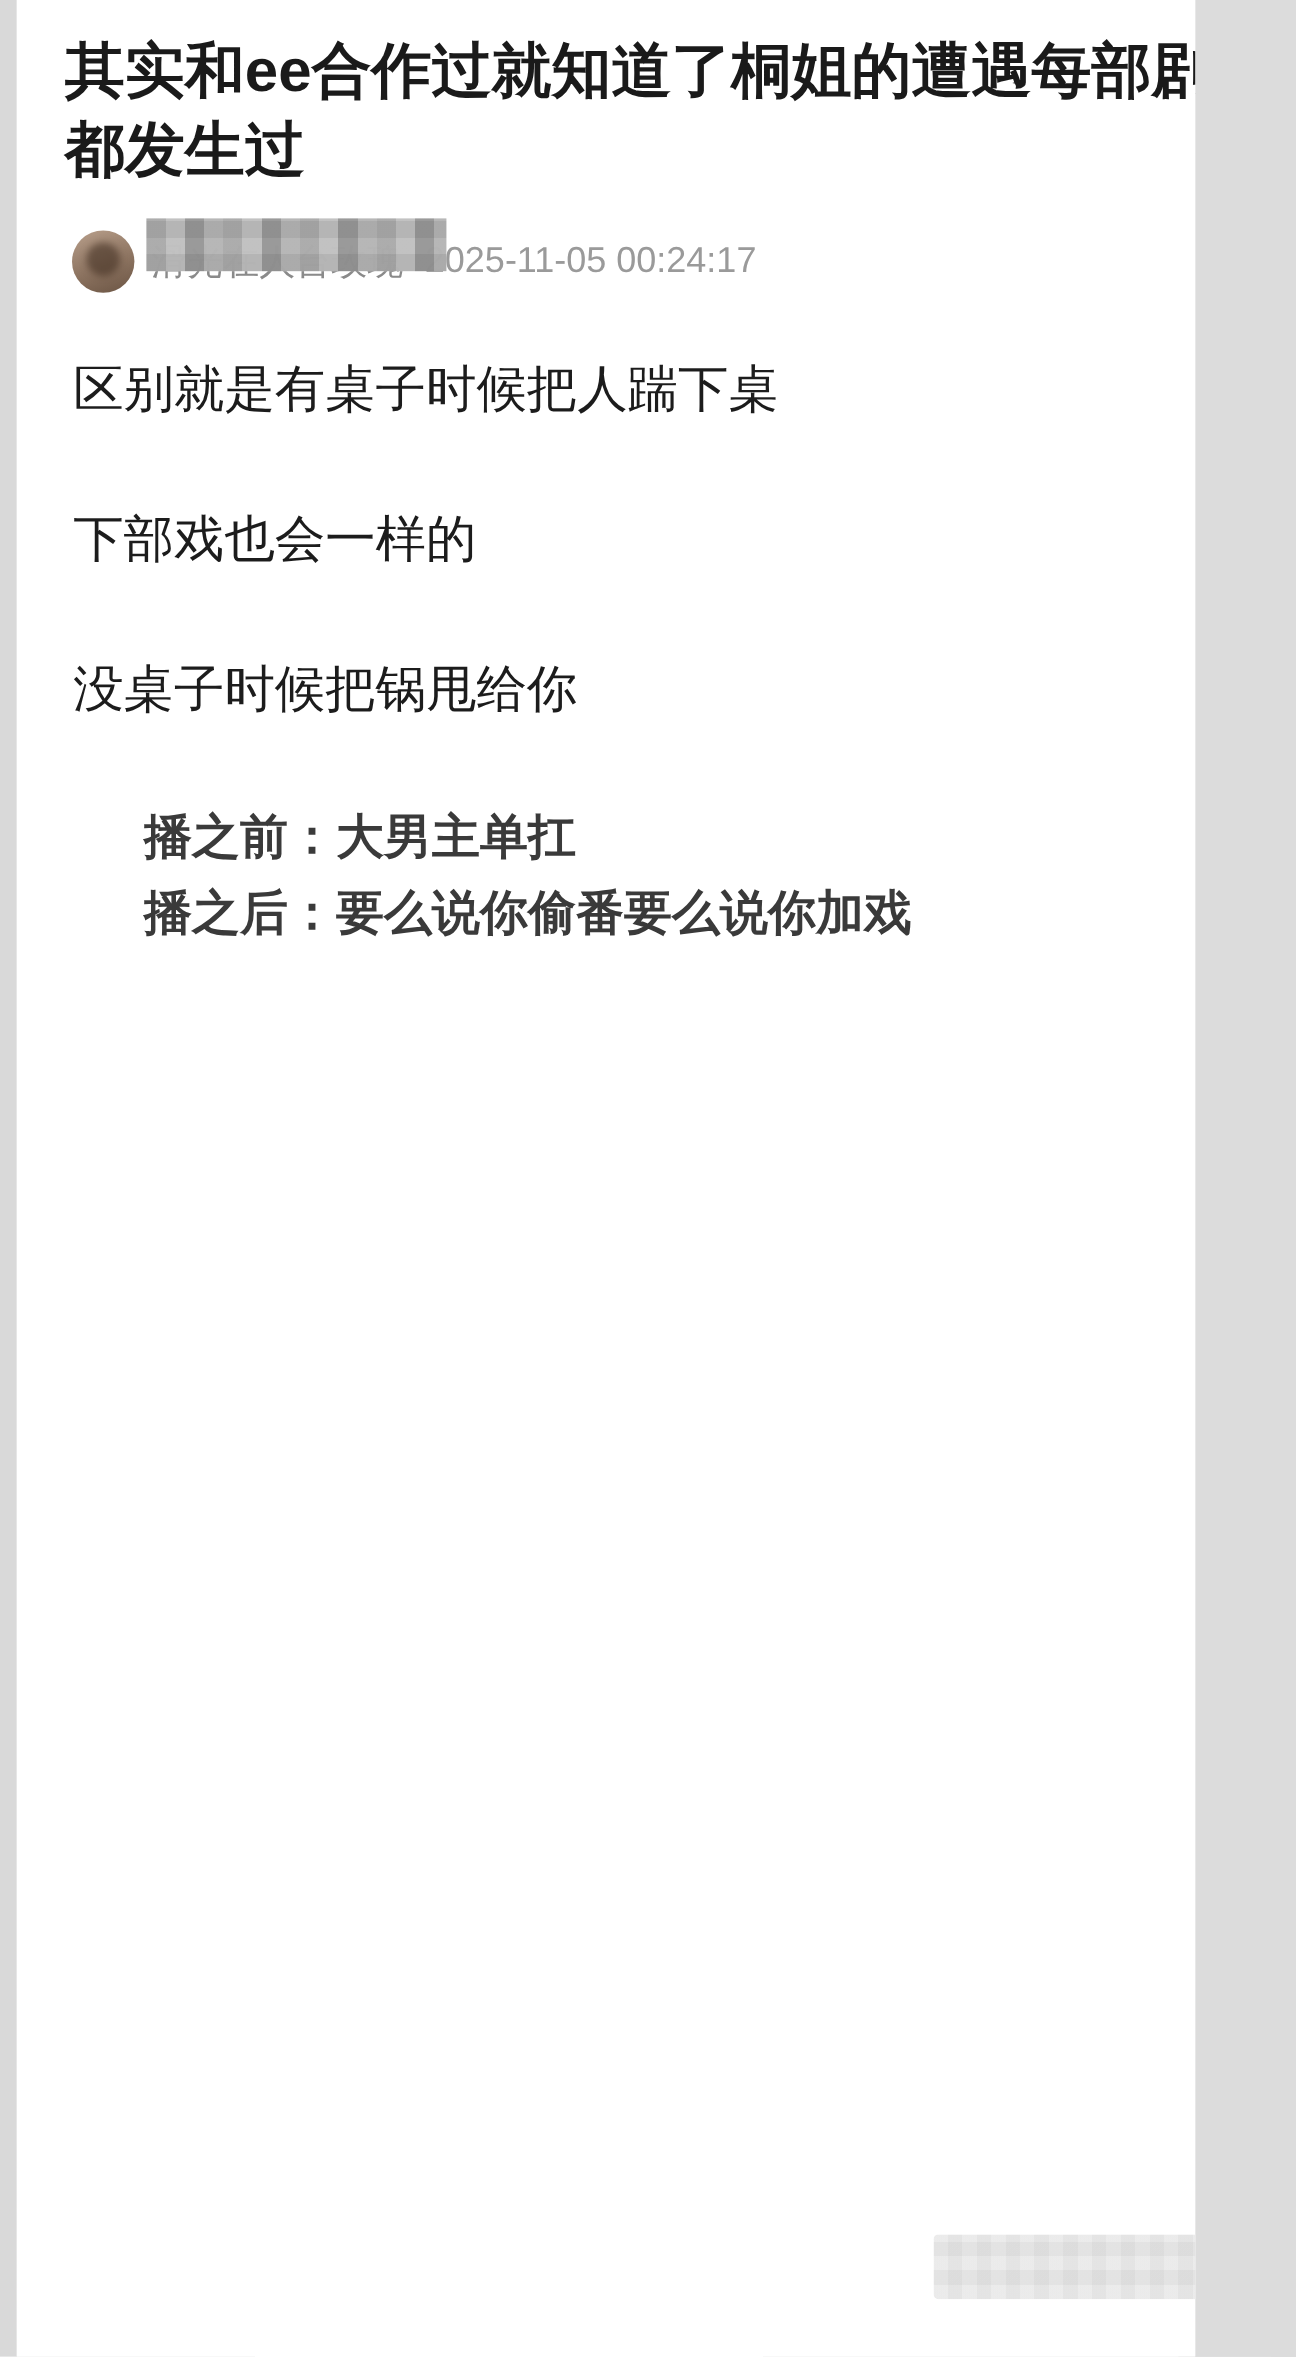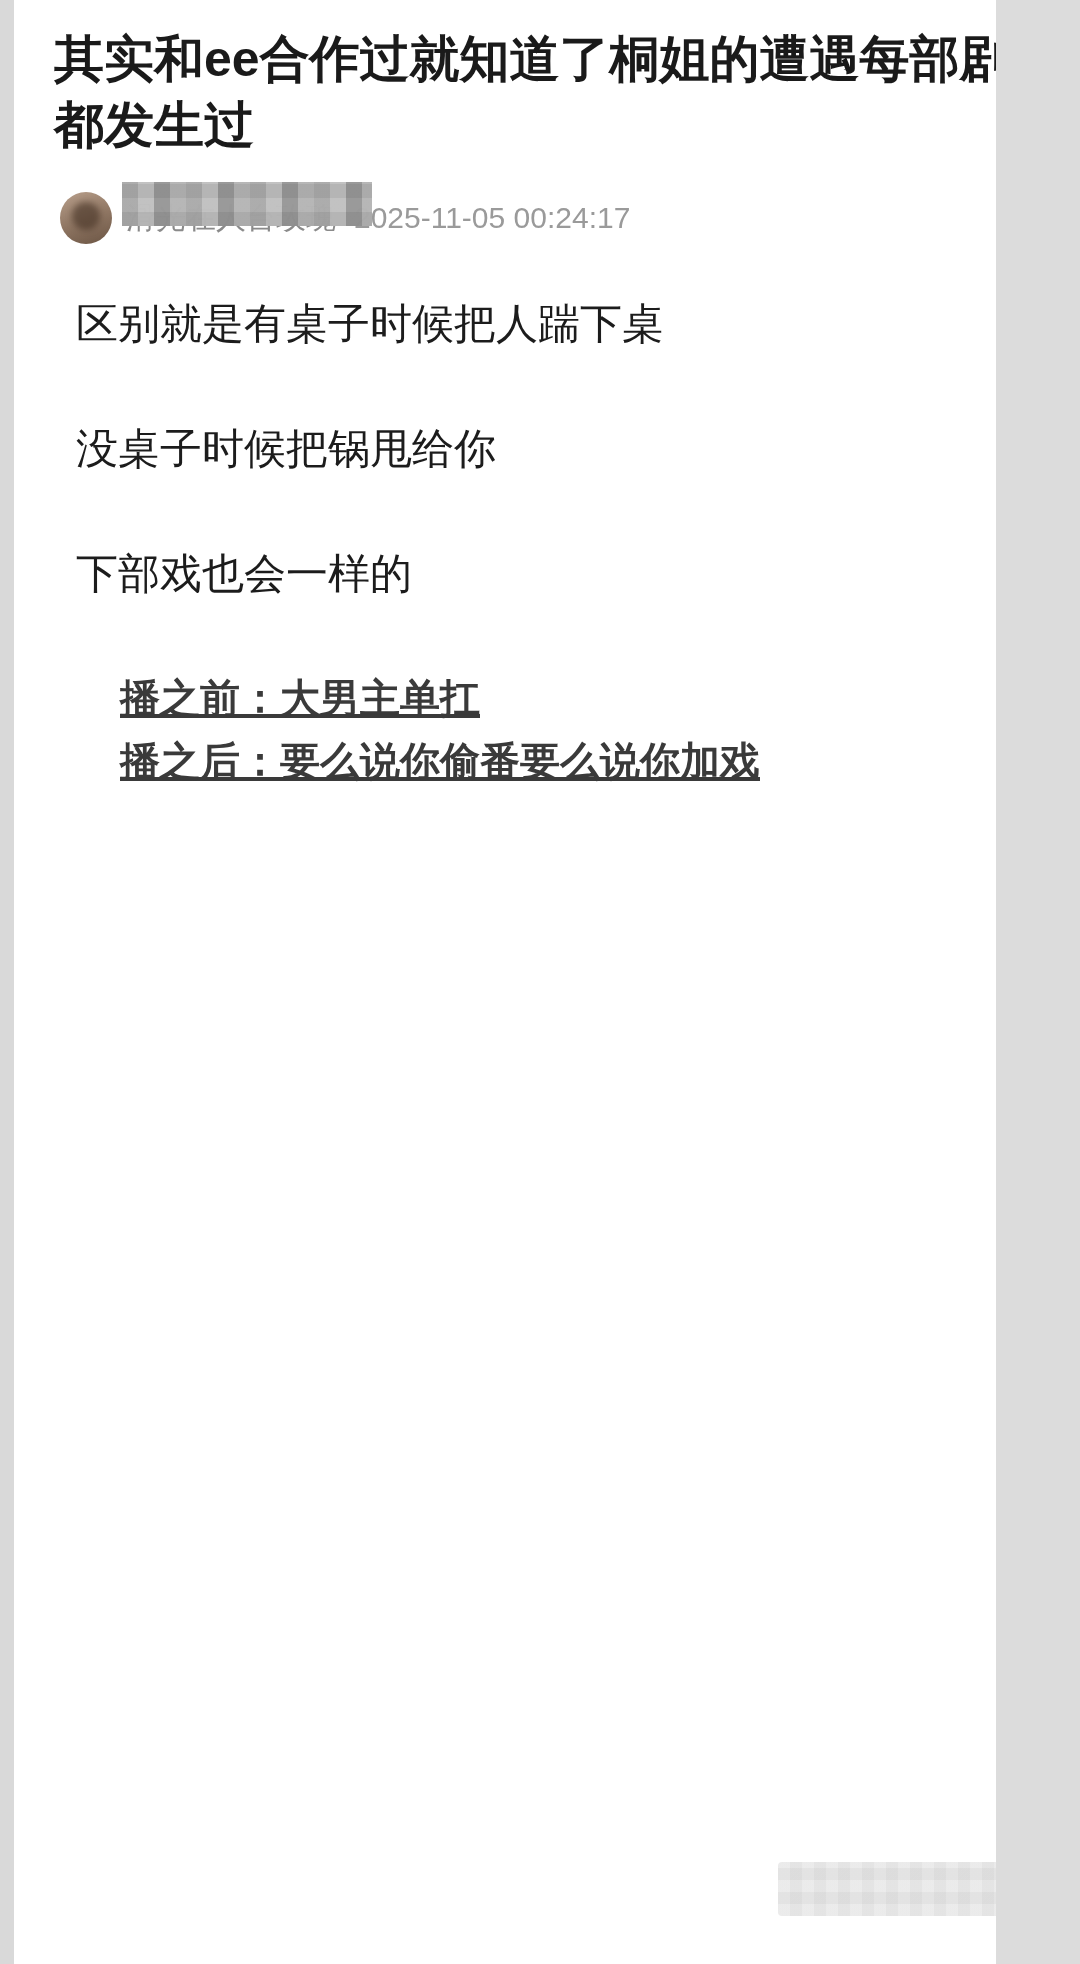--- a/index.html
+++ b/index.html
@@ -115,7 +115,7 @@
     font-size: 42px;
     line-height: 1.5;
     color: #1c1c1c;
-    margin: 0 0 62px 22px;
+    margin: 0 0 62px 7px;
   }
 
   .quote-block {

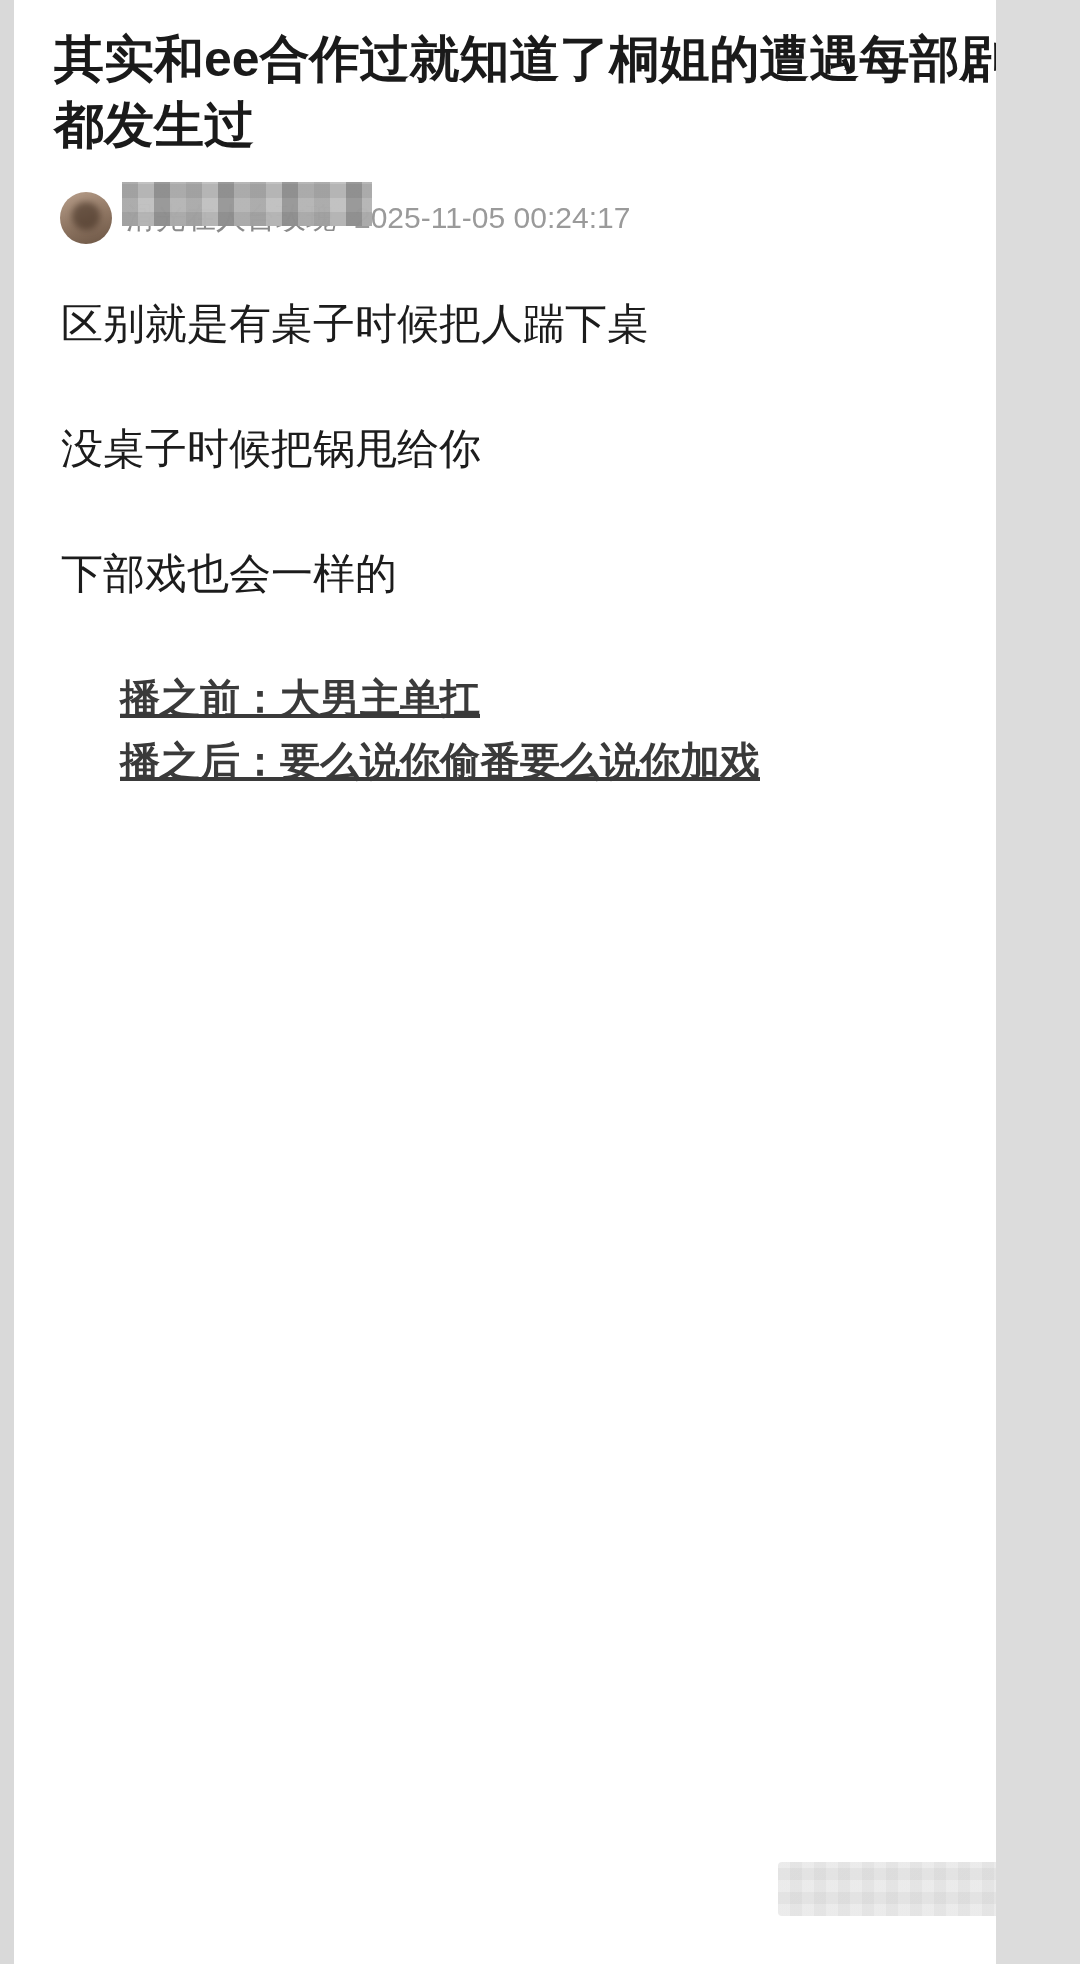--- a/index.html
+++ b/index.html
@@ -172,8 +172,8 @@
     </div>
 
     <p class="body-para">区别就是有桌子时候把人踹下桌</p>
+    <p class="body-para">下部戏也会一样的</p>
     <p class="body-para">没桌子时候把锅甩给你</p>
-    <p class="body-para">下部戏也会一样的</p>
 
     <div class="quote-block">
       <p>

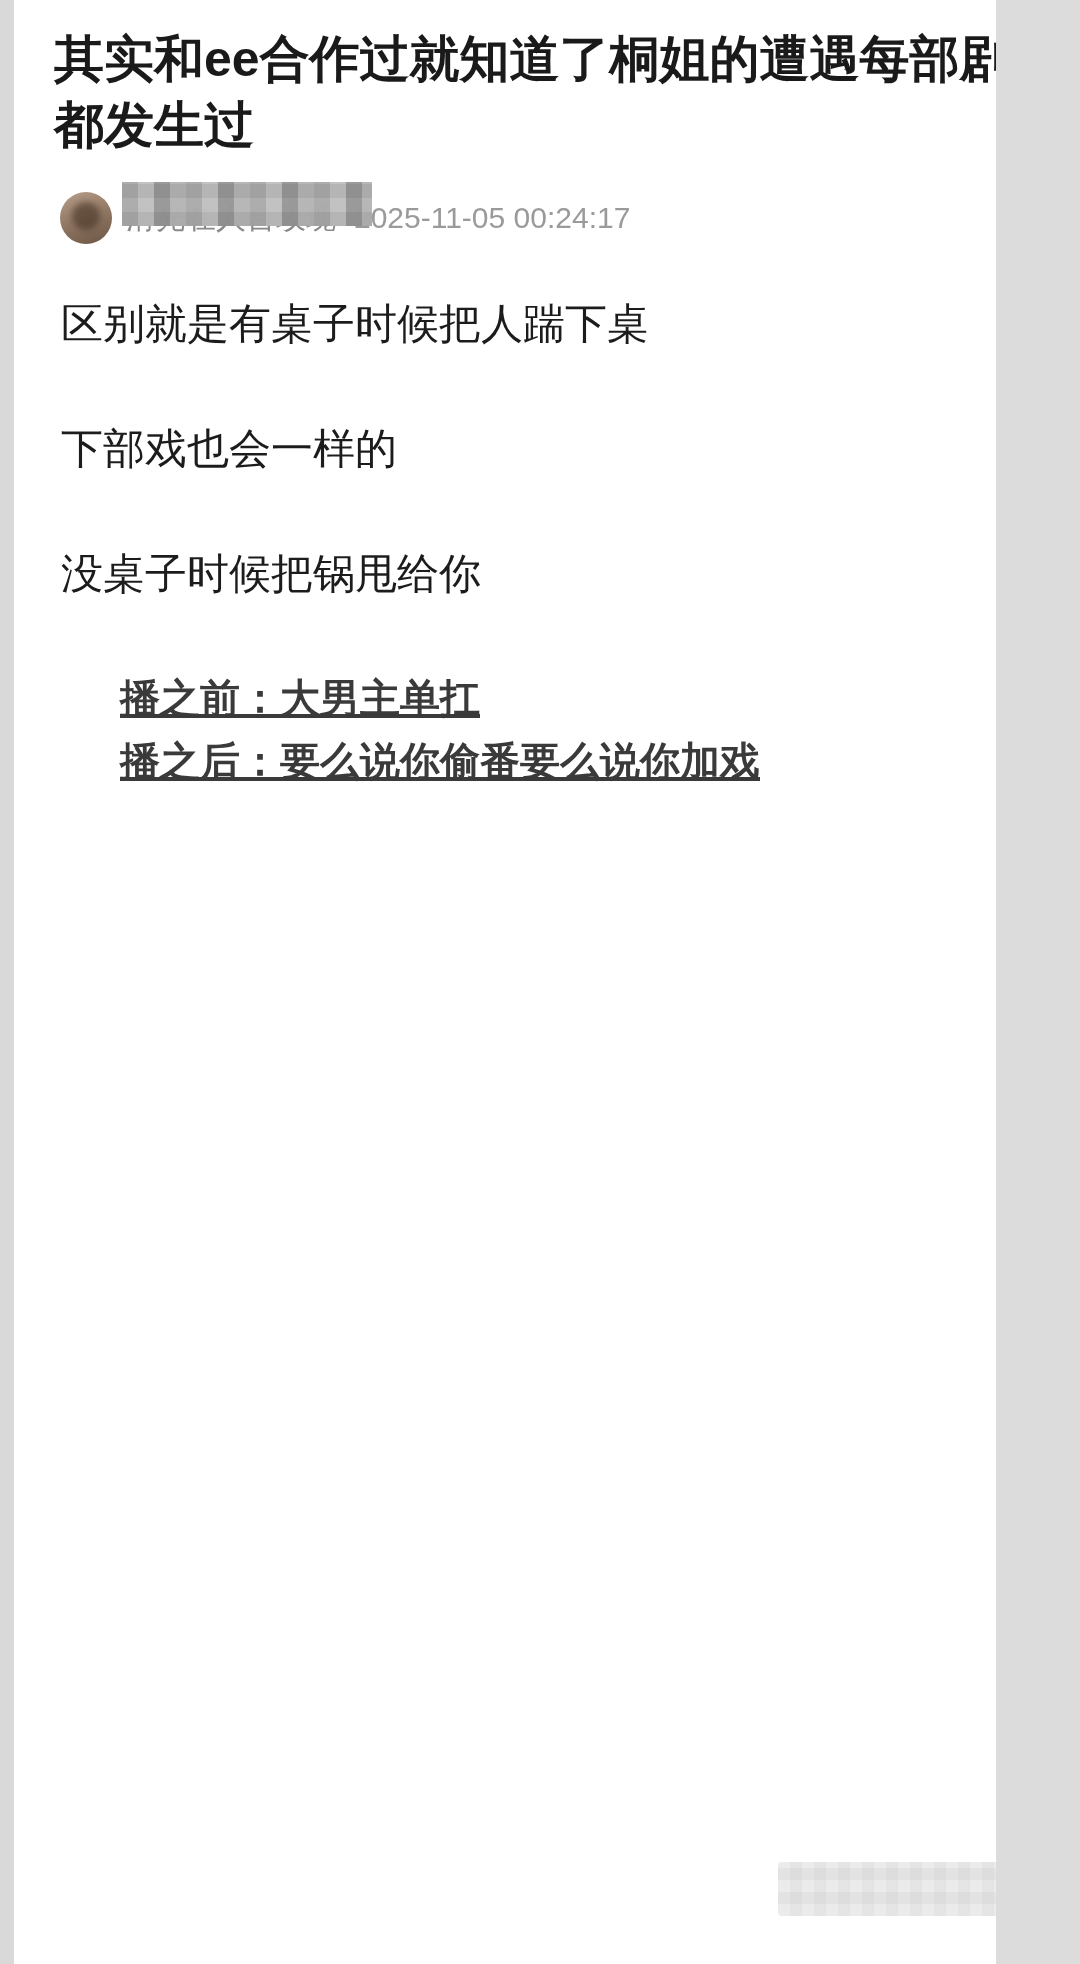--- a/index.html
+++ b/index.html
@@ -124,7 +124,6 @@
     line-height: 1.58;
     color: #3a3a3a;
     font-weight: bold;
-    text-decoration: underline;
   }
   .quote-block p {
     margin: 0 0 40px 0;

